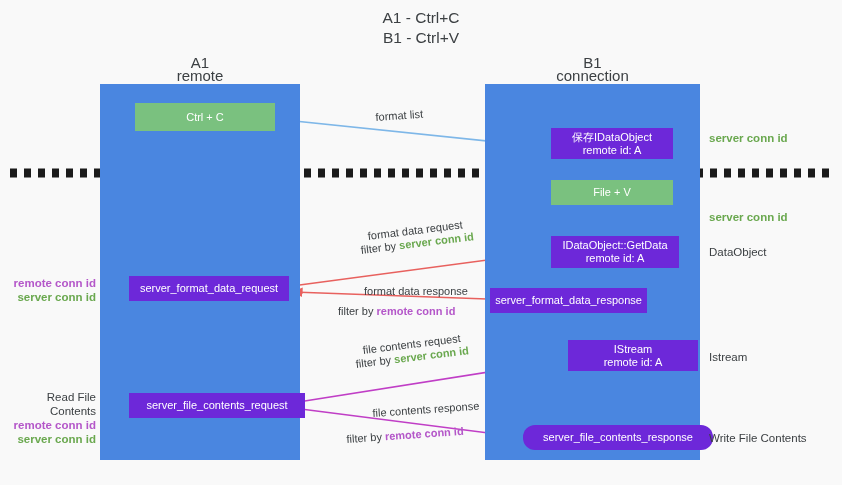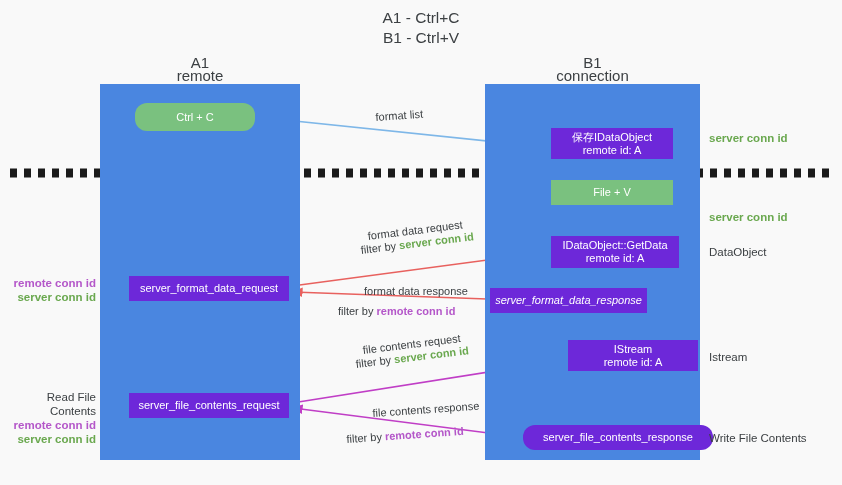--- a/index.html
+++ b/index.html
@@ -44,7 +44,7 @@
   .box.green{background:#7ac17f;}
   .box.orange{background:#6d28d9;}
 
-  .b-ctrlc{left:135px;top:103px;width:120px;height:28px;border-radius:12px;}
+  .b-ctrlc{left:135px;top:103px;width:140px;height:28px;}
   .b-dataobj{left:551px;top:128px;width:122px;height:31px;}
   .b-ctrlv{left:551px;top:180px;width:122px;height:25px;}
   .b-getdata{left:551px;top:236px;width:128px;height:32px;}

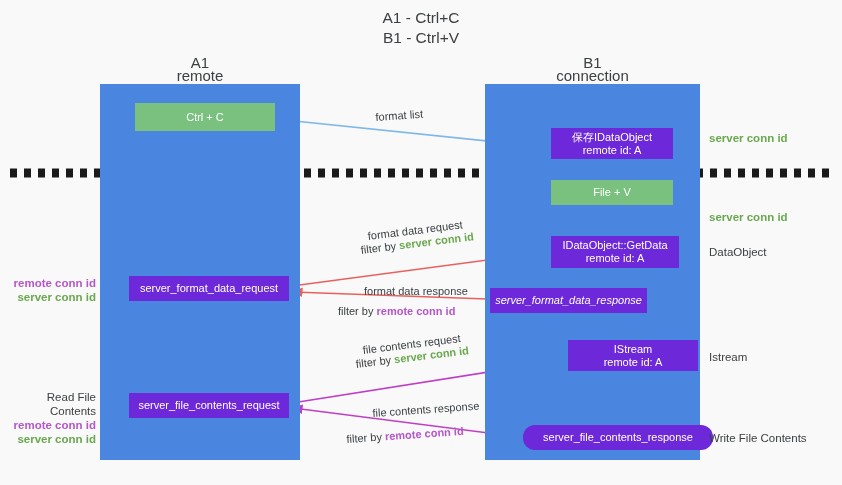--- a/index.html
+++ b/index.html
@@ -49,7 +49,7 @@
   .b-ctrlv{left:551px;top:180px;width:122px;height:25px;}
   .b-getdata{left:551px;top:236px;width:128px;height:32px;}
   .b-fmtreq{left:129px;top:276px;width:160px;height:25px;}
-  .b-fmtresp{left:490px;top:288px;width:157px;height:25px;font-style:italic;}
+  .b-fmtresp{left:490px;top:288px;width:157px;height:25px;}
   .b-istream{left:568px;top:340px;width:130px;height:31px;}
   .b-filereq{left:129px;top:393px;width:160px;height:25px;text-align:center;}
   .b-fileresp{left:523px;top:425px;width:190px;height:25px;border-radius:12px;}

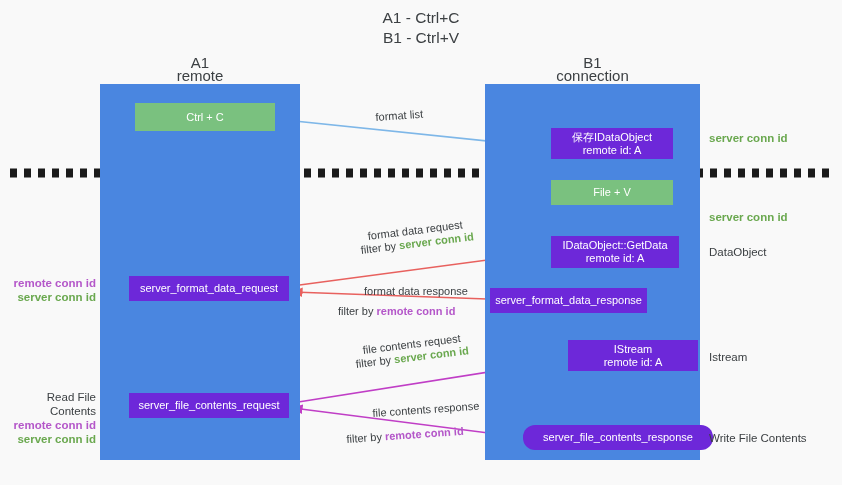--- a/index.html
+++ b/index.html
@@ -51,7 +51,7 @@
   .b-fmtreq{left:129px;top:276px;width:160px;height:25px;}
   .b-fmtresp{left:490px;top:288px;width:157px;height:25px;}
   .b-istream{left:568px;top:340px;width:130px;height:31px;}
-  .b-filereq{left:129px;top:393px;width:160px;height:25px;text-align:center;}
+  .b-filereq{left:129px;top:393px;width:176px;height:25px;text-align:center;}
   .b-fileresp{left:523px;top:425px;width:190px;height:25px;border-radius:12px;}
 
   

